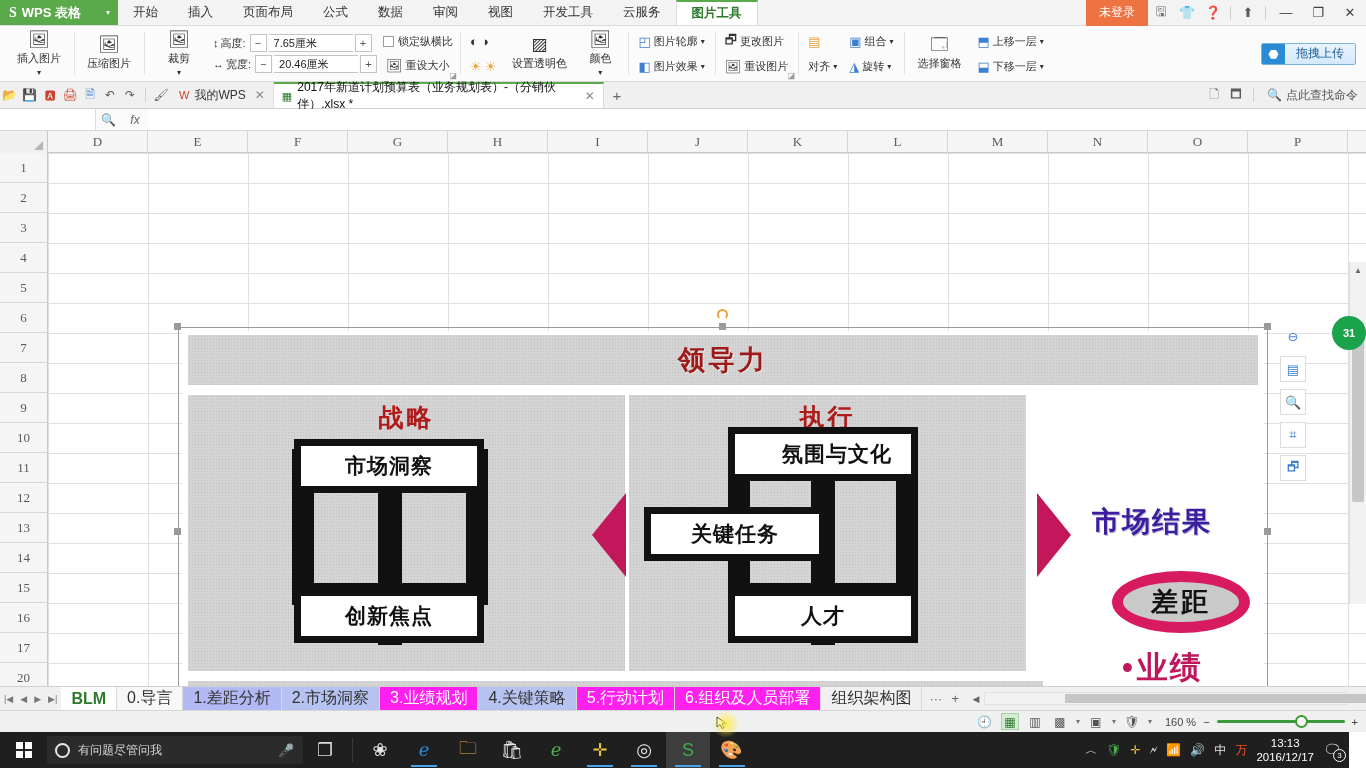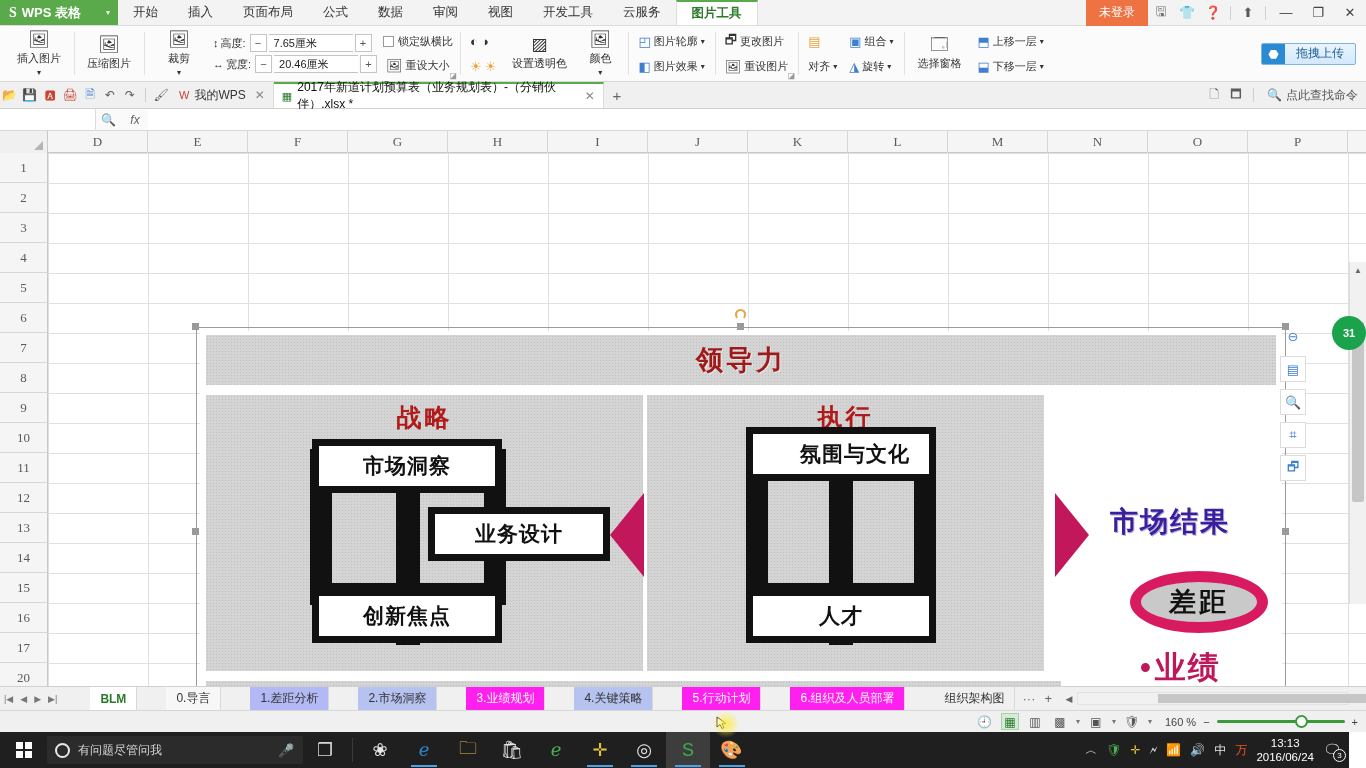--- a/index.html
+++ b/index.html
@@ -154,7 +154,7 @@
   }
 
   
-  .blm-wrap { position: absolute; left: 178px; top: 196px; width: 1090px; height: 410px; margin-left: 18px; }
+  .blm-wrap { position: absolute; left: 178px; top: 196px; width: 1090px; height: 410px; }
   .blm-sel-border { position: absolute; inset: 0; border: 1px solid #9a9a9a; }
   .handle { position: absolute; width: 7px; height: 7px; background: #9a9a9a; }
   .blm-img { position: absolute; left: 4px; top: 4px; width: 1082px; height: 402px; background: #fff; }

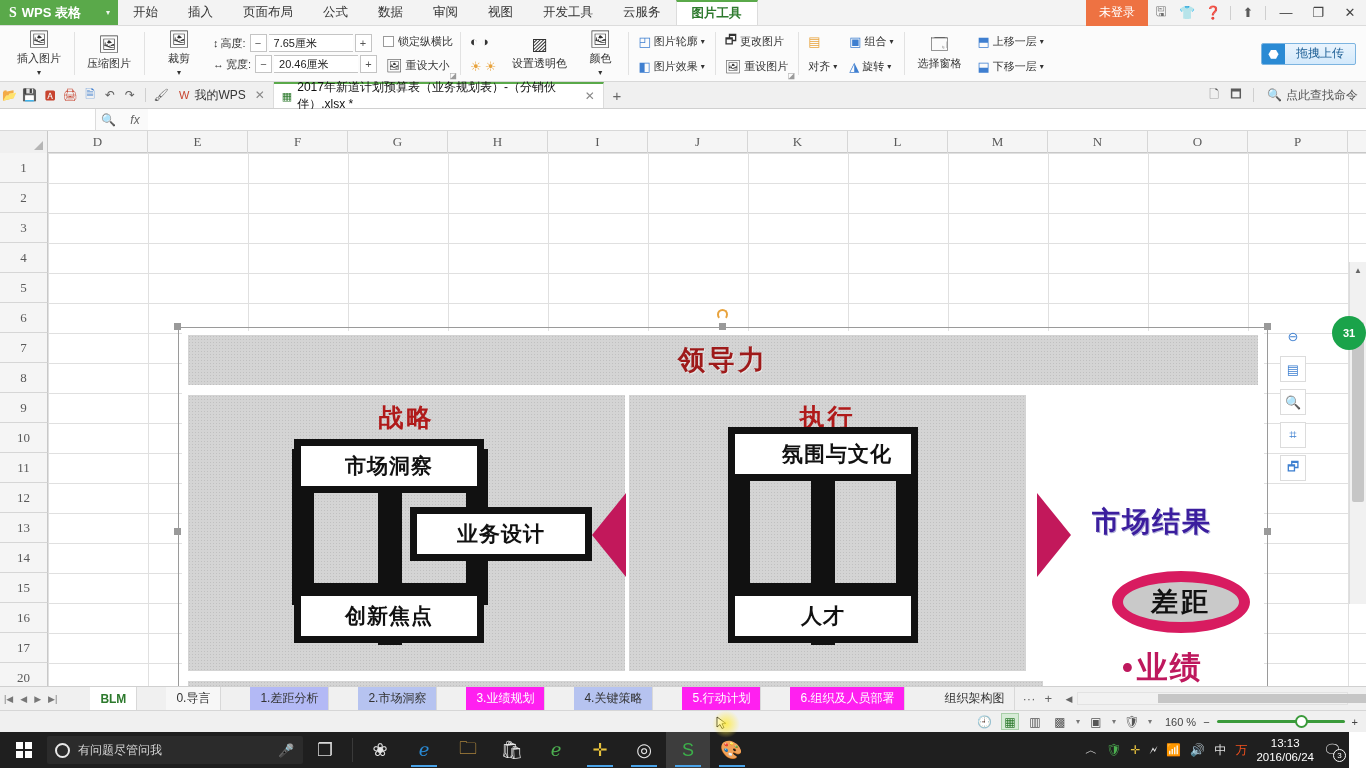--- a/index.html
+++ b/index.html
@@ -547,9 +547,6 @@
 
         <div class="blk" style="left:112px; top:108px; width:190px; height:54px;">
           <span>市场洞察</span>
-        </div>
-        <div class="blk" style="left:228px; top:176px; width:182px; height:54px;">
-          <span>业务设计</span>
         </div>
         <div class="blk" style="left:112px; top:258px; width:190px; height:54px;">
           <span>创新焦点</span>

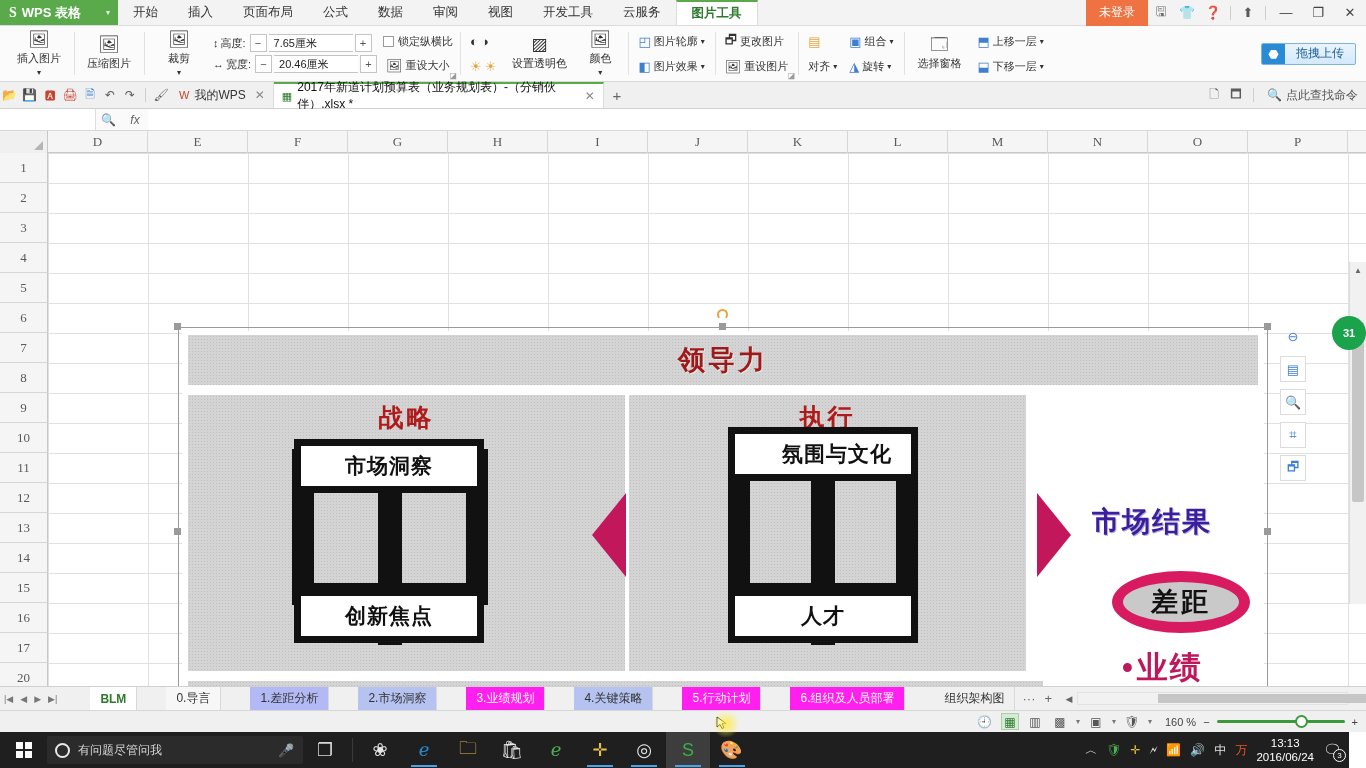--- a/index.html
+++ b/index.html
@@ -565,6 +565,9 @@
         <div class="connector" style="left:714px; top:118px; width:22px; height:156px;"></div>
         <div class="blk" style="left:546px; top:96px; width:190px; height:54px;padding-left:28px;">
           <span>氛围与文化</span>
+        </div>
+        <div class="blk" style="left:462px; top:176px; width:182px; height:54px;">
+          <span>关键任务</span>
         </div>
         <div class="blk" style="left:546px; top:258px; width:190px; height:54px;">
           <span>人才</span>

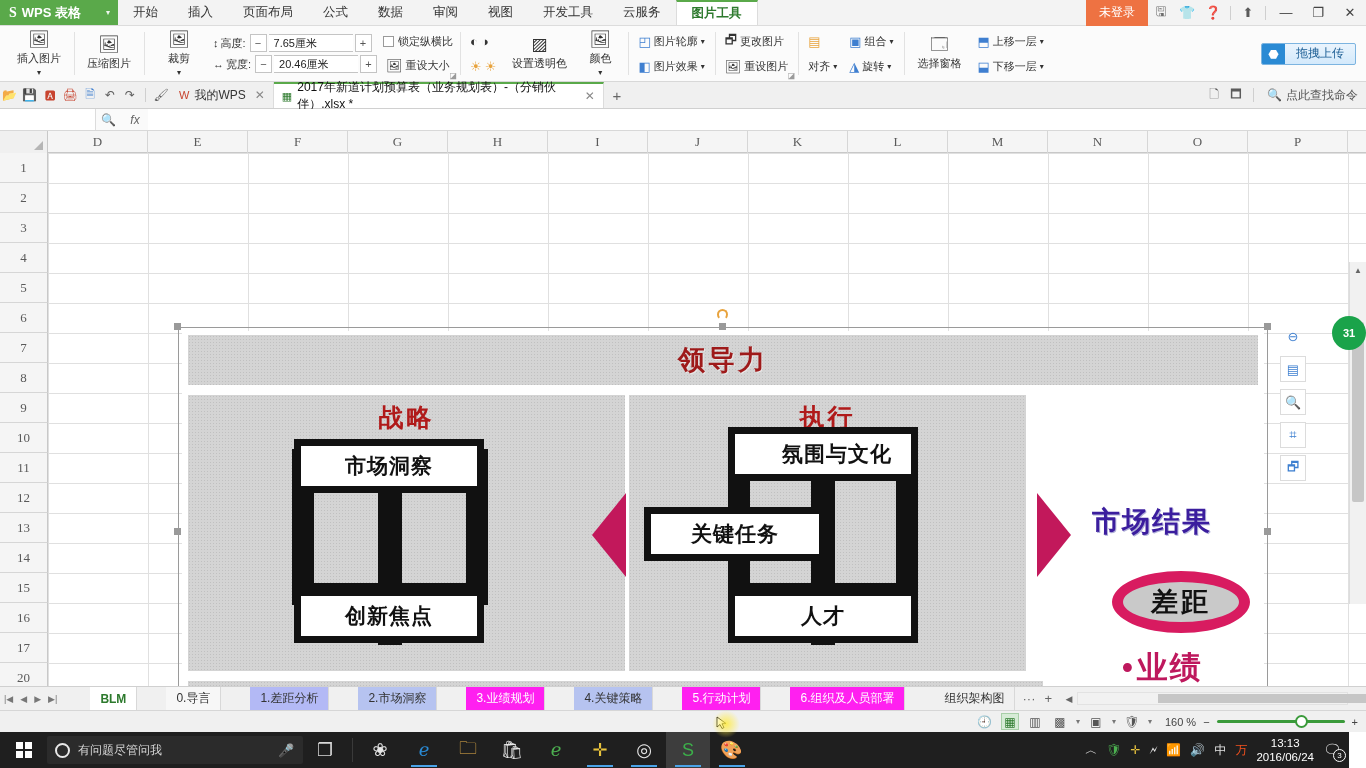--- a/index.html
+++ b/index.html
@@ -220,8 +220,8 @@
   }
   .navbtns { display: flex; align-items: center; padding: 0 4px; gap: 7px; font-size: 9px; color: #777; }
   .stab {
-    display: flex; align-items: center; padding: 0 10px; font-size: 12px;
-    border-right: 1px solid #d8d8d8; color: #333; white-space: nowrap; margin-left: 29px;
+    display: flex; align-items: center; padding: 0 10px; font-size: 16px;
+    border-right: 1px solid #d8d8d8; color: #333; white-space: nowrap;
   }
   .stab.active { background: #fff; color: #2d7a2d; font-weight: bold; }
   .stab-more { display: flex; align-items: center; padding: 0 7px; font-size: 13px; color: #666; gap: 9px; }

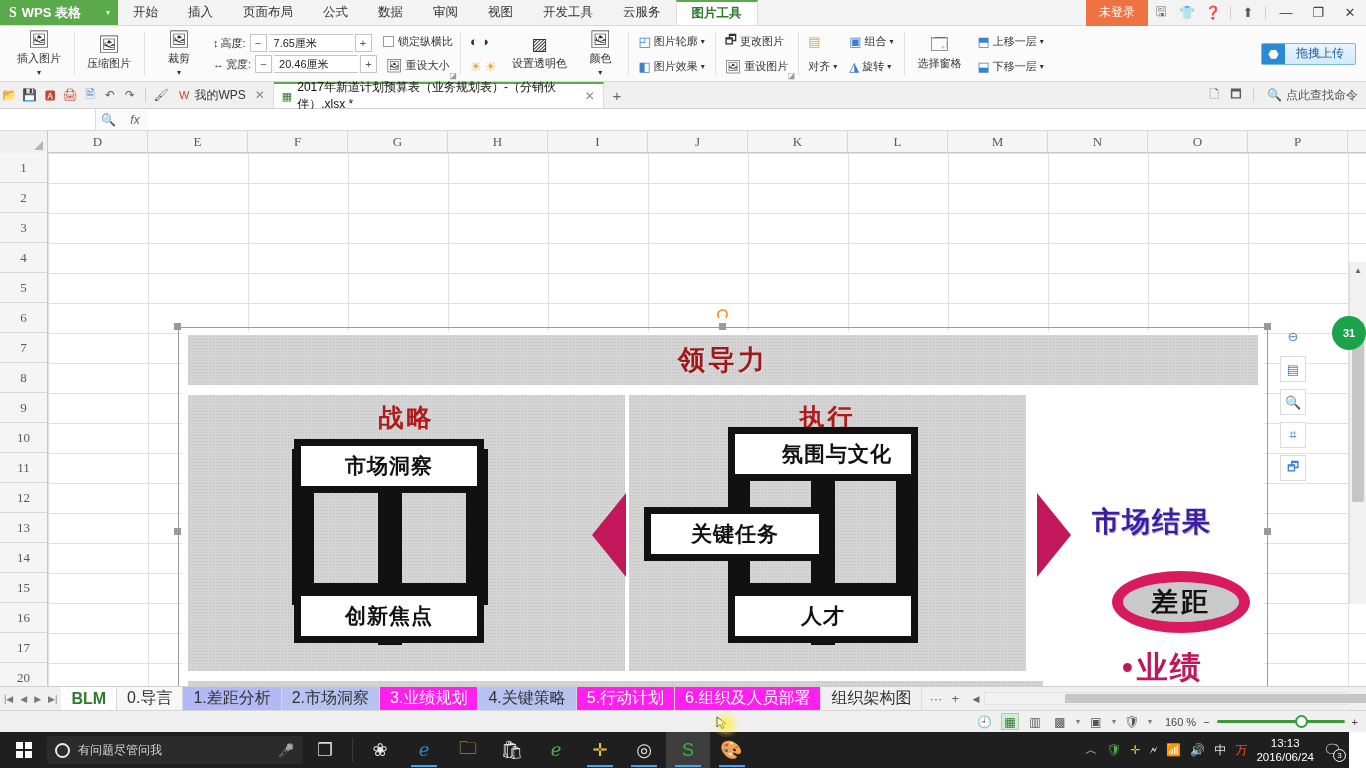--- a/index.html
+++ b/index.html
@@ -694,7 +694,7 @@
       <span style="color:#f4511e">万</span>
       <div class="clock">
         <span>13:13</span>
-        <span>2016/06/24</span>
+        <span>2016/12/17</span>
       </div>
       <div class="notif">🗨
         <span class="badge">3</span>

